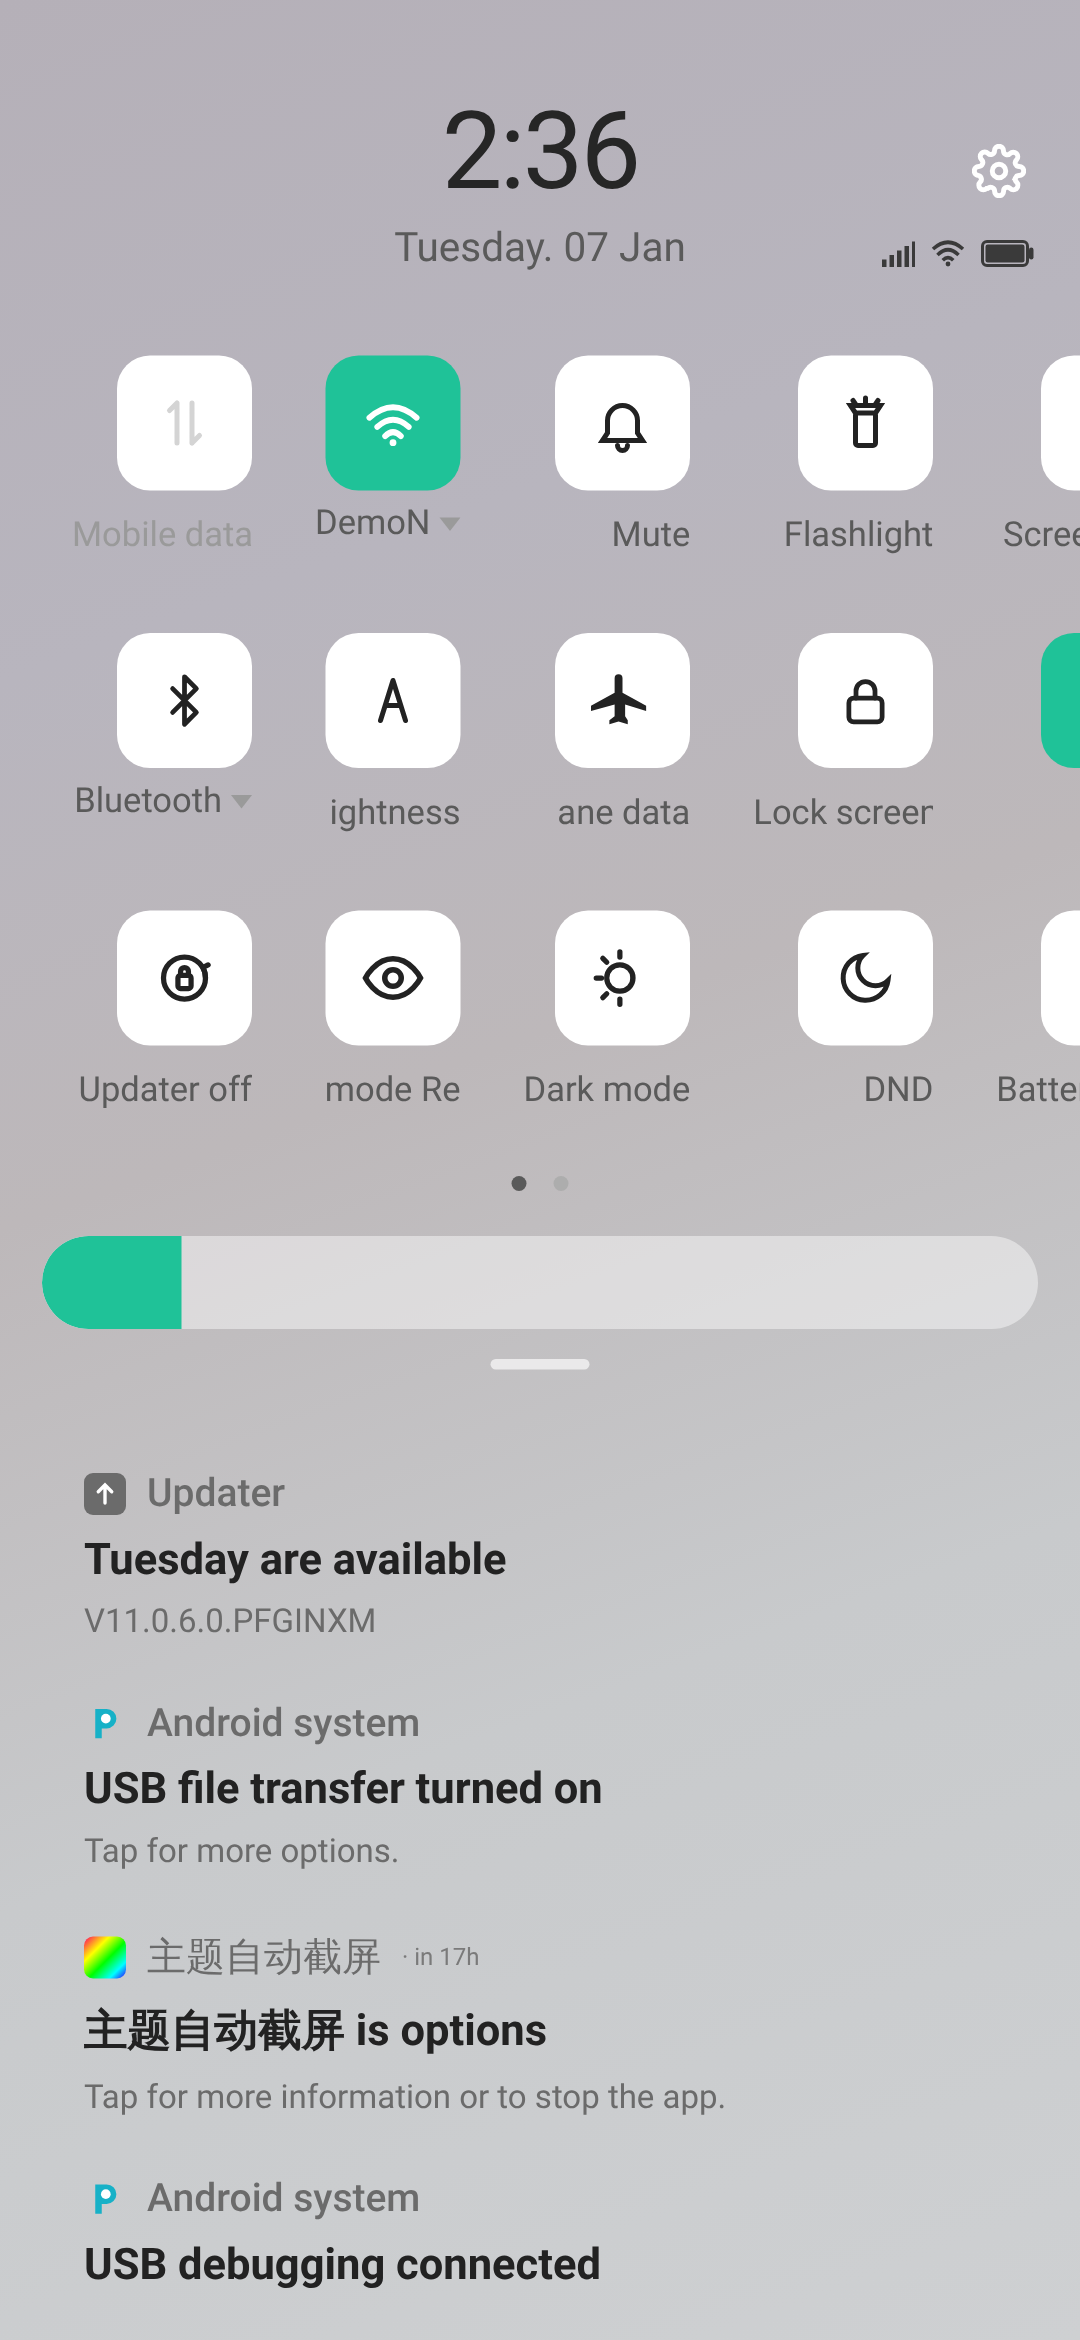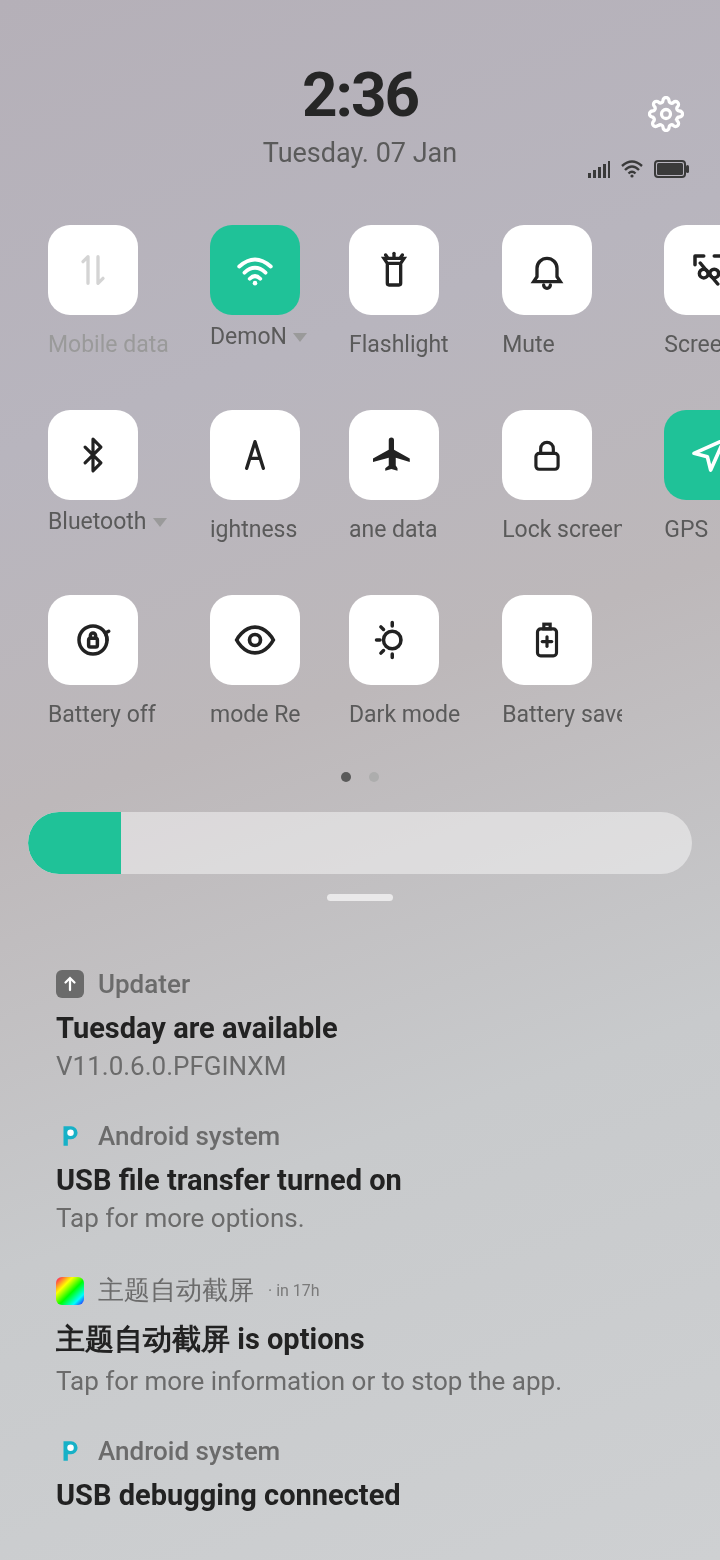--- a/index.html
+++ b/index.html
@@ -15,7 +15,7 @@
     position: relative;
   }
   .header-center { text-align: center; }
-  .time { font-size: 62px; font-weight: 700; color: #262626; letter-spacing: -2px; }
+  .time { font-size: 72px; font-weight: 400; color: #262626; letter-spacing: -2px; }
   .date { font-size: 27px; color: #5a5a5a; margin-top: 6px; text-align: center; }
   .gear {
     position: absolute;

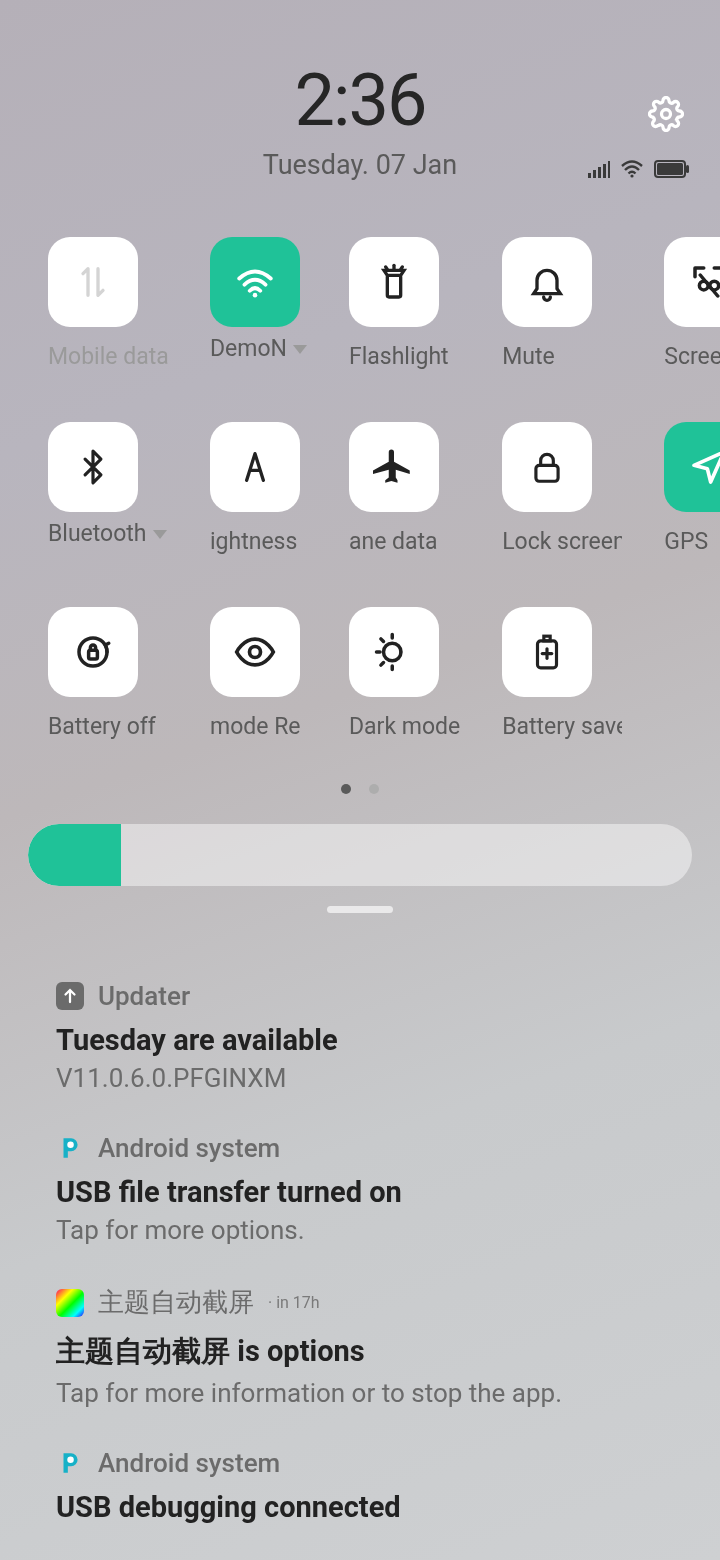--- a/index.html
+++ b/index.html
@@ -40,7 +40,7 @@
   .tile {
     display: flex;
     flex-direction: column;
-    align-items: flex-start;
+    align-items: flex-end;
   }
   .tile-btn {
     width: 90px;

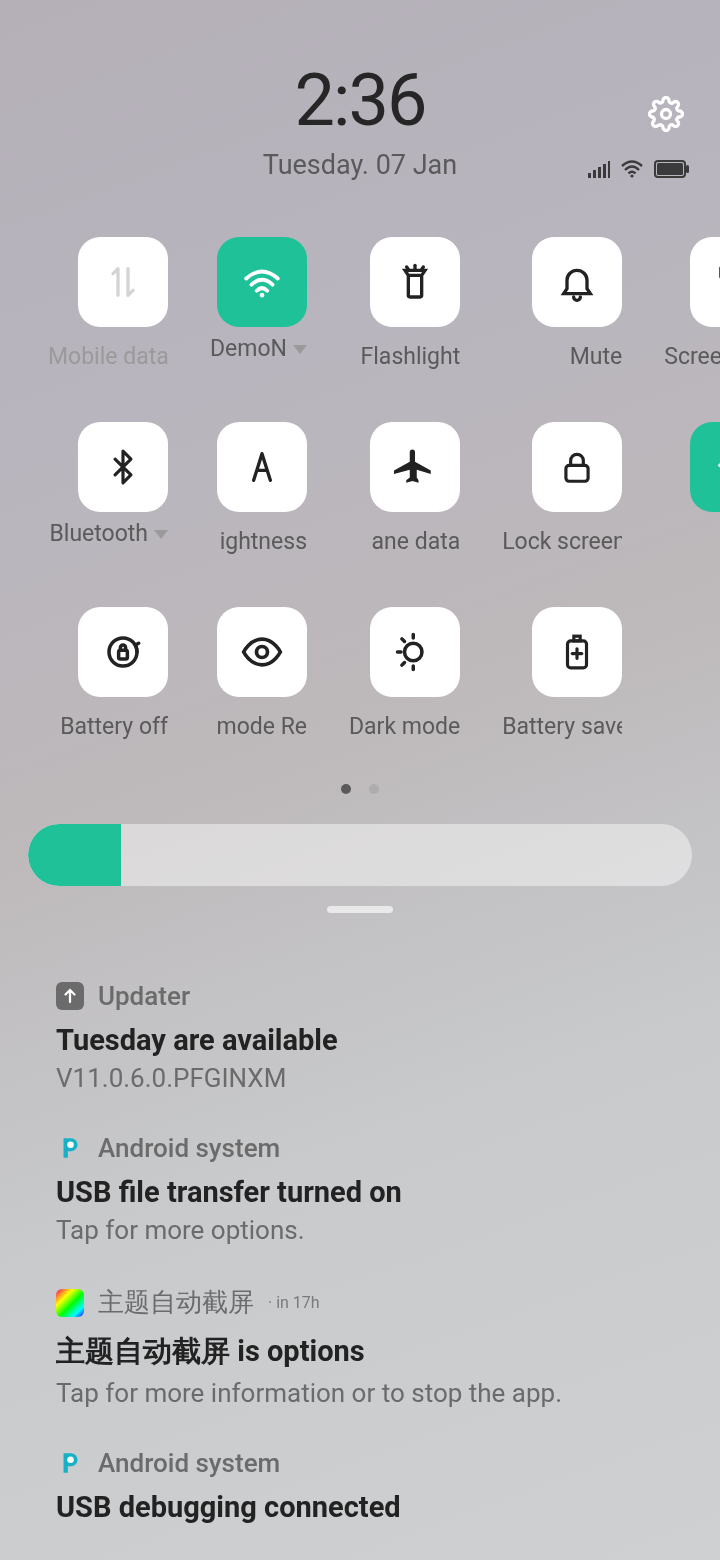--- a/index.html
+++ b/index.html
@@ -217,6 +217,16 @@
   <div class="tile">
     <div class="tile-btn">
       <svg width="40" height="40" viewBox="0 0 24 24" fill="none" stroke="#222" stroke-width="2" stroke-linecap="round">
+        <path d="M18 16v-5a6 6 0 0 0-12 0v5l-2 3h16z"></path>
+        <path d="M10 21a2 2 0 0 0 4 0"></path>
+      </svg>
+    </div>
+    <div class="tile-label">Mute</div>
+  </div>
+
+  <div class="tile">
+    <div class="tile-btn">
+      <svg width="40" height="40" viewBox="0 0 24 24" fill="none" stroke="#222" stroke-width="2" stroke-linecap="round">
         <rect x="8" y="8" width="8" height="13" rx="1"></rect>
         <path d="M8 8 L6 5 L18 5 L16 8"></path>
         <line x1="12" y1="2" x2="12" y2="4"></line>
@@ -225,16 +235,6 @@
       </svg>
     </div>
     <div class="tile-label">Flashlight</div>
-  </div>
-
-  <div class="tile">
-    <div class="tile-btn">
-      <svg width="40" height="40" viewBox="0 0 24 24" fill="none" stroke="#222" stroke-width="2" stroke-linecap="round">
-        <path d="M18 16v-5a6 6 0 0 0-12 0v5l-2 3h16z"></path>
-        <path d="M10 21a2 2 0 0 0 4 0"></path>
-      </svg>
-    </div>
-    <div class="tile-label">Mute</div>
   </div>
 
   <div class="tile">

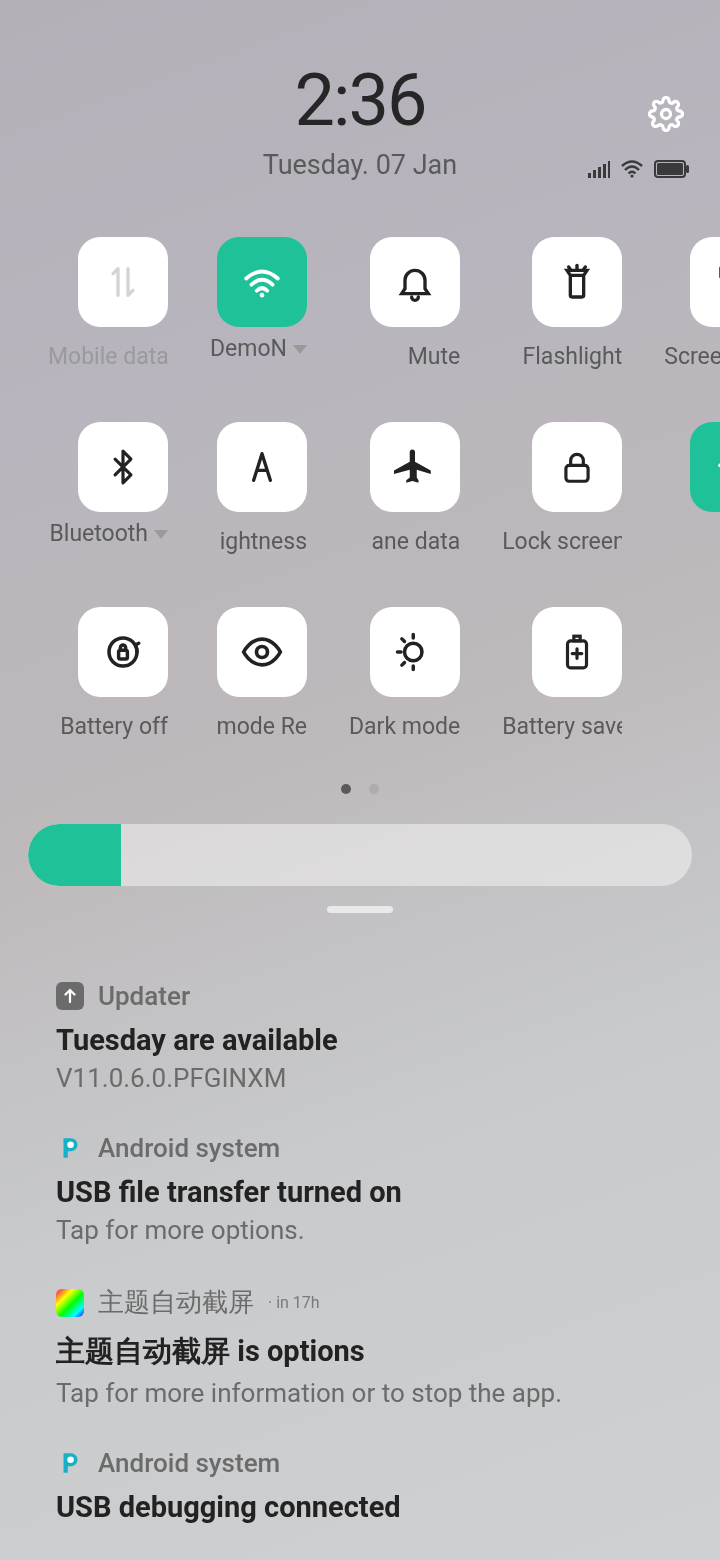--- a/index.html
+++ b/index.html
@@ -307,7 +307,7 @@
         <path d="M10.5 11V9.5a1.5 1.5 0 0 1 3 0V11"></path>
       </svg>
     </div>
-    <div class="tile-label">Battery off</div>
+    <div class="tile-label">Updater off</div>
   </div>
 
   <div class="tile">

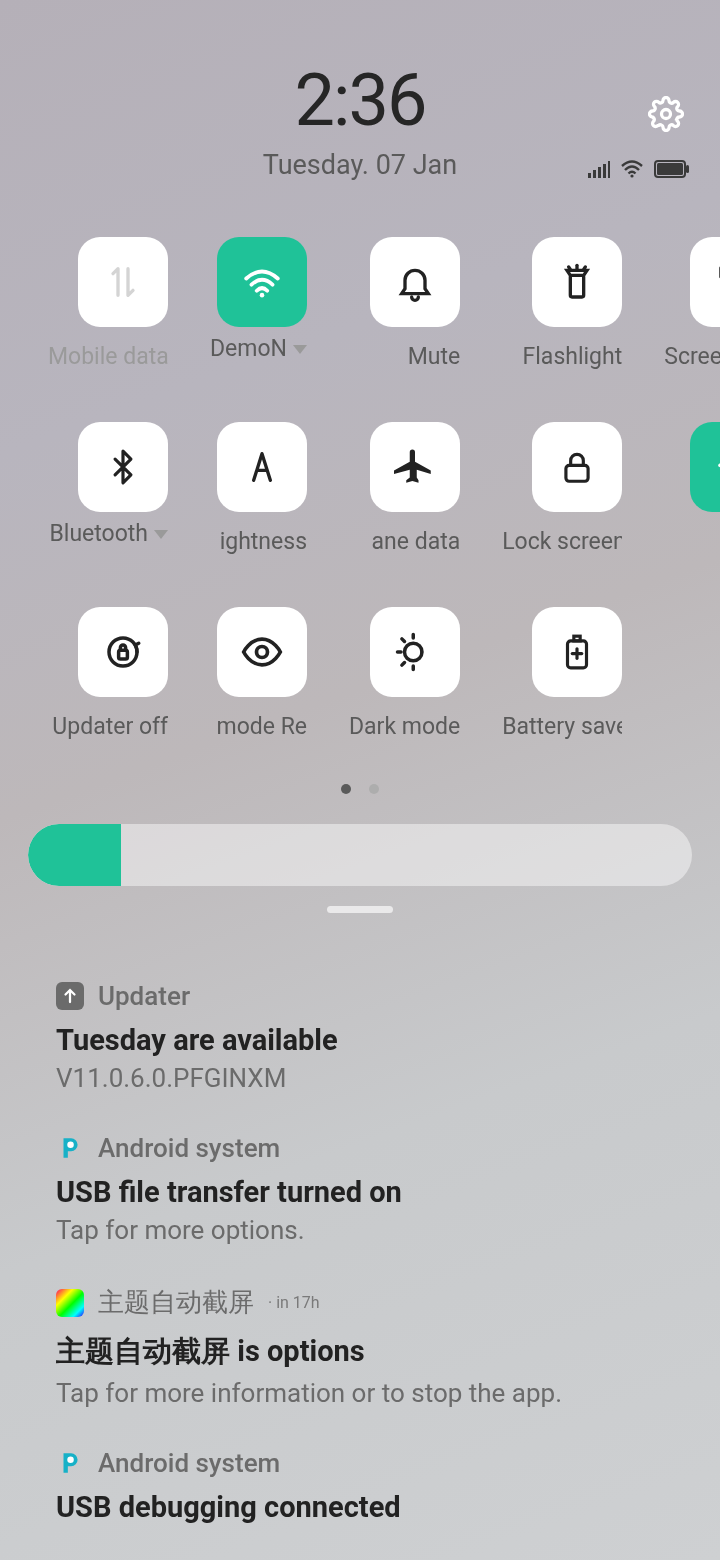--- a/index.html
+++ b/index.html
@@ -331,6 +331,14 @@
     <div class="tile-label">Dark mode</div>
   </div>
 
+  <div class="tile">
+    <div class="tile-btn">
+      <svg width="40" height="40" viewBox="0 0 24 24" fill="none" stroke="#222" stroke-width="2" stroke-linecap="round">
+        <path d="M21 13A9 9 0 1 1 11 3a7 7 0 0 0 10 10z"></path>
+      </svg>
+    </div>
+    <div class="tile-label">DND</div>
+  </div>
 
   <div class="tile">
     <div class="tile-btn">

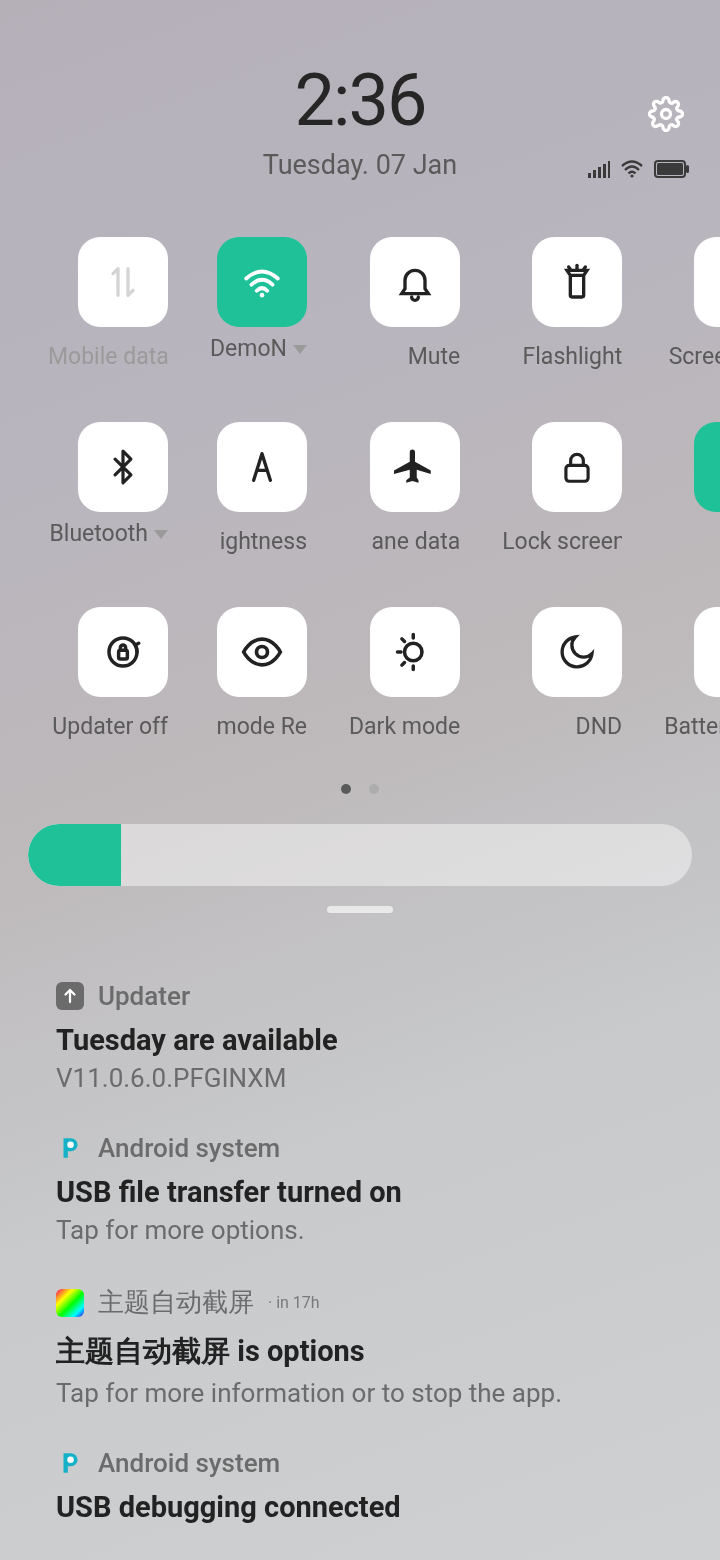--- a/index.html
+++ b/index.html
@@ -144,8 +144,9 @@
     margin-bottom: 6px;
   }
   .notif-body {
-    font-size: 26px;
+    font-size: 22px;
     color: #6b6b6b;
+    margin-top: 12px;
   }
   
   .theme-icon {

